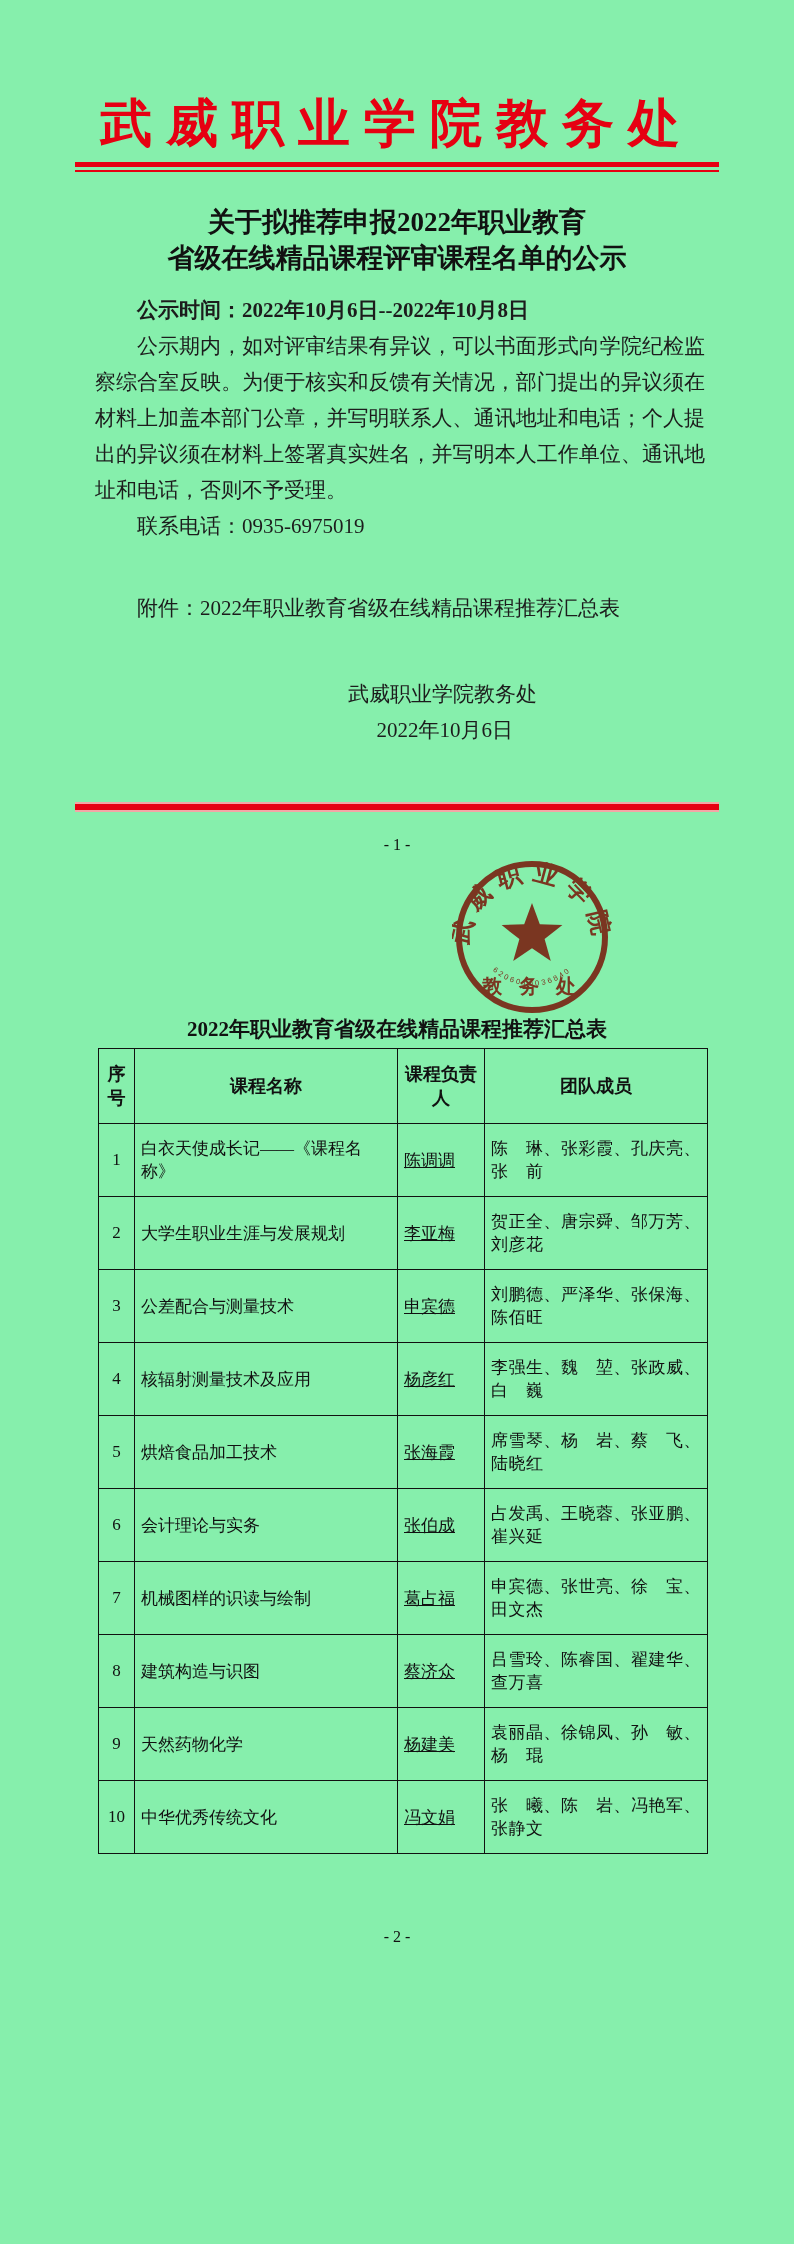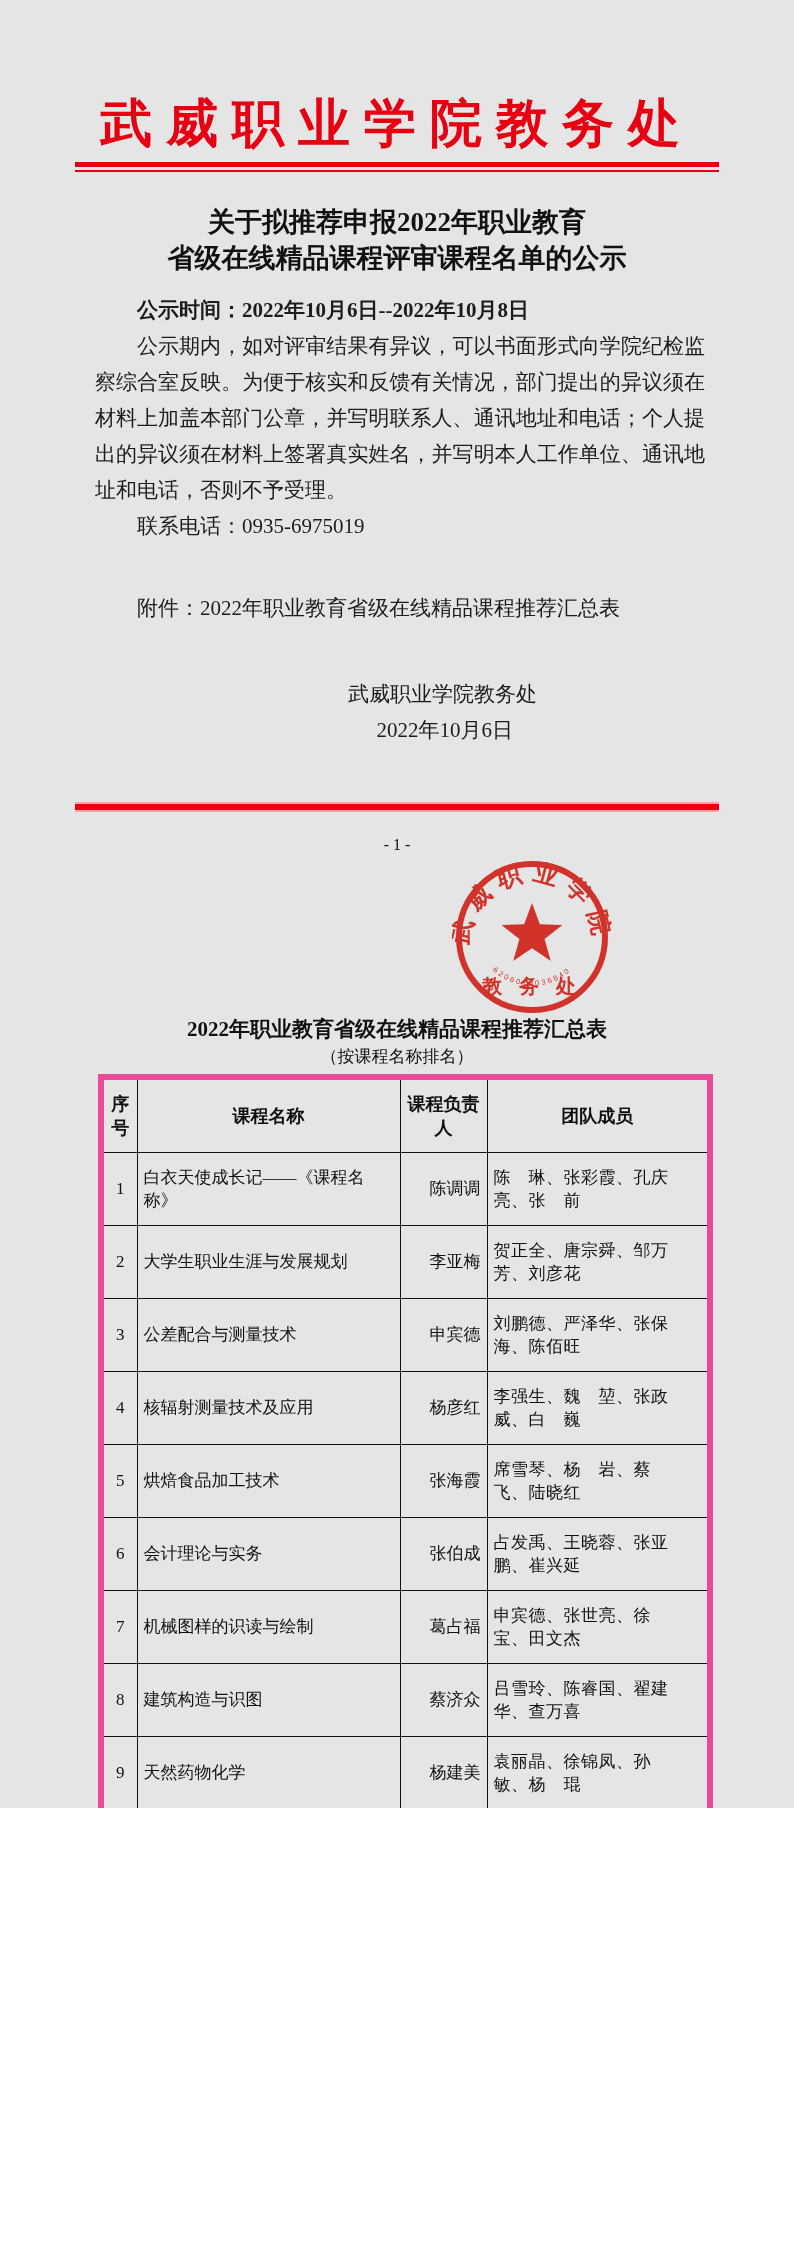--- a/index.html
+++ b/index.html
@@ -6,9 +6,9 @@
   html,body { background:#ffffff; }
   .doc {
     position:relative;
-    width:794px; height:1808px;
+    width:794px; height:2244px;
     margin:0 auto;
-    background:#e5e5e5;
+    background:#86efac;
     font-family:"Liberation Serif","DejaVu Serif",serif;
     color:#1c1c1c;
     overflow:hidden;

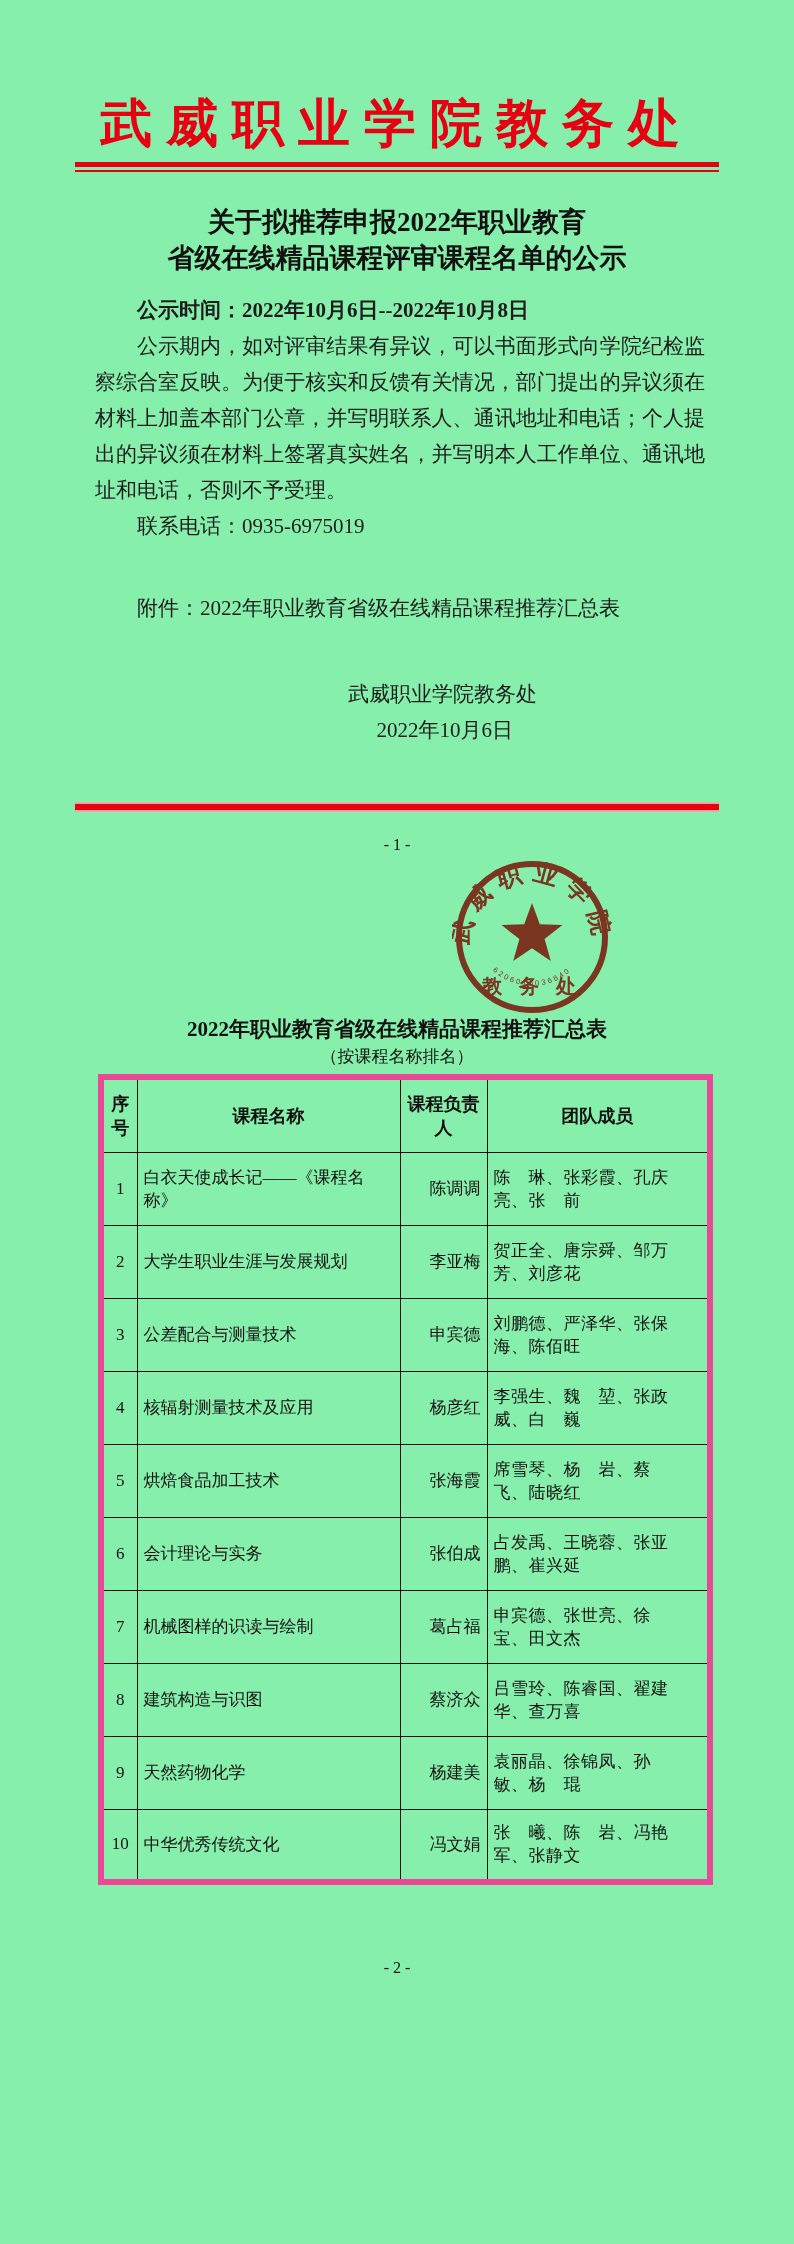--- a/index.html
+++ b/index.html
@@ -148,7 +148,6 @@
   <div class="page-num">- 1 -</div>
 
   <div class="table-title">2022年职业教育省级在线精品课程推荐汇总表</div>
-  <div class="table-subtitle">（按课程名称排名）</div>
 
   <table class="roster">
     <colgroup>

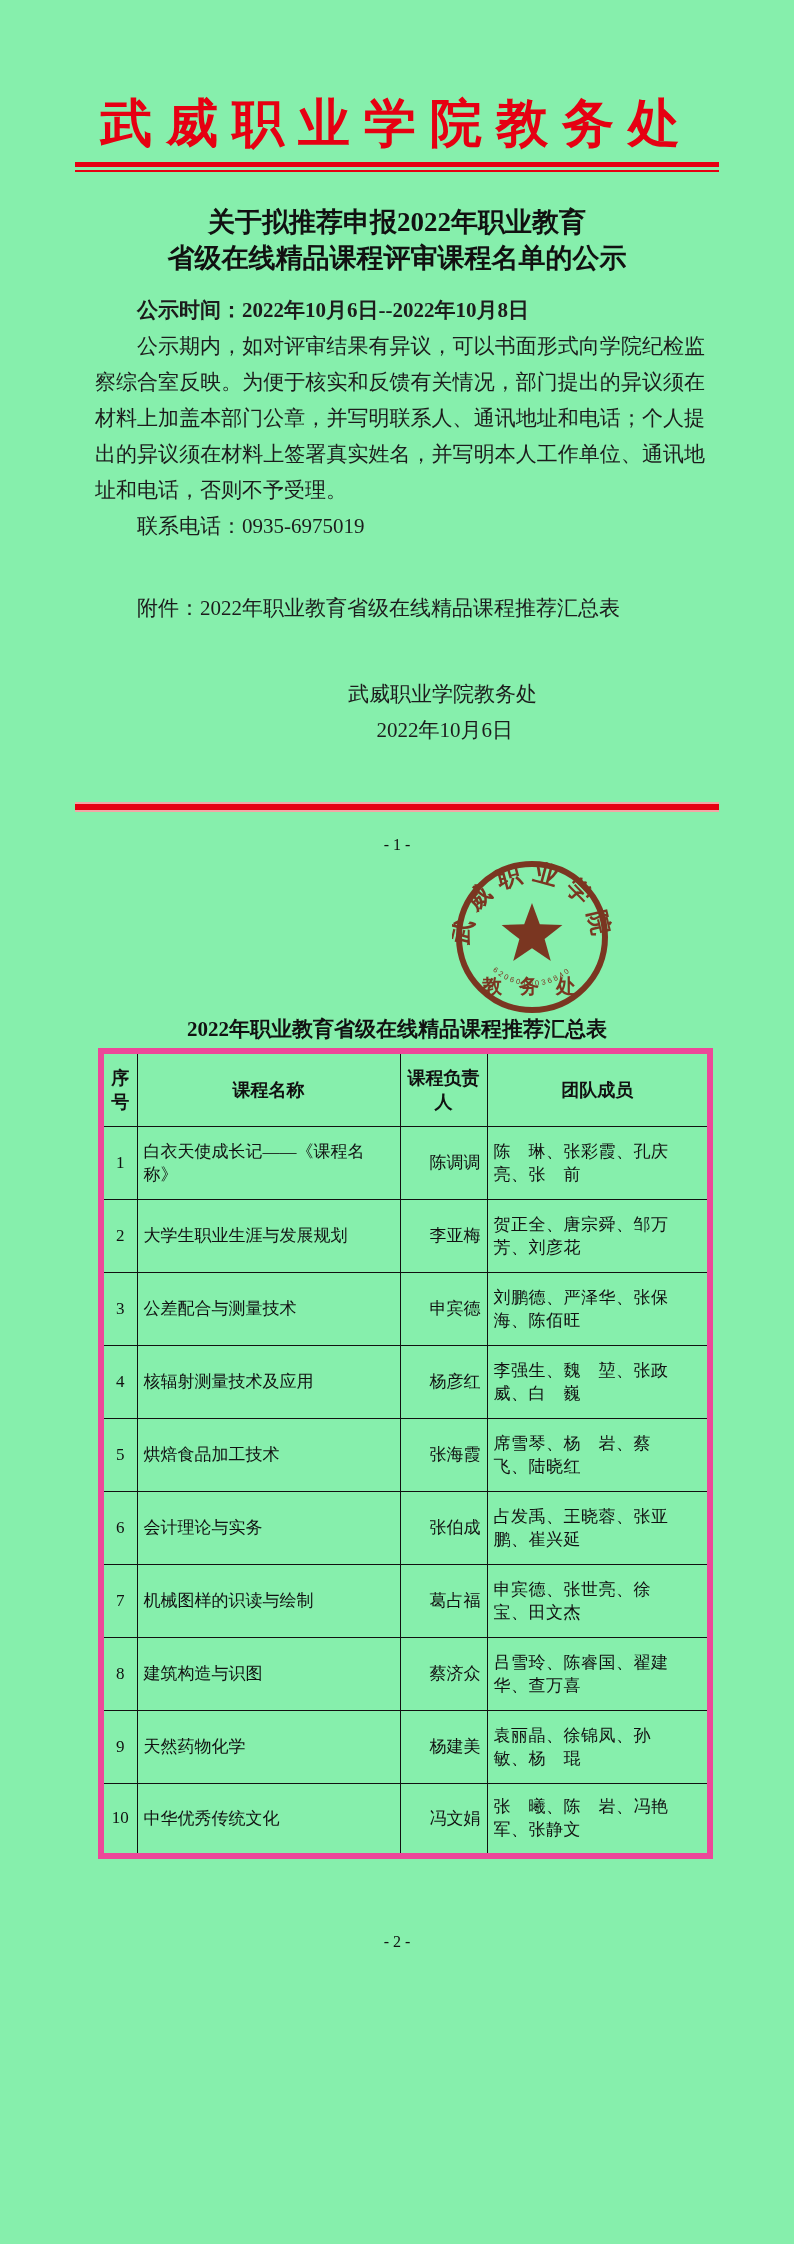--- a/index.html
+++ b/index.html
@@ -87,7 +87,7 @@
     padding:0 6px;
     vertical-align:middle;
   }
-  table.roster { border:6px solid #ec4899; }
+  table.roster { border:1px solid #ec4899; }
   table.roster th { height:75px; font-size:18px; font-weight:bold; text-align:center; line-height:24px; }
   table.roster td { height:73px; }
   td.c-idx    { text-align:center; }

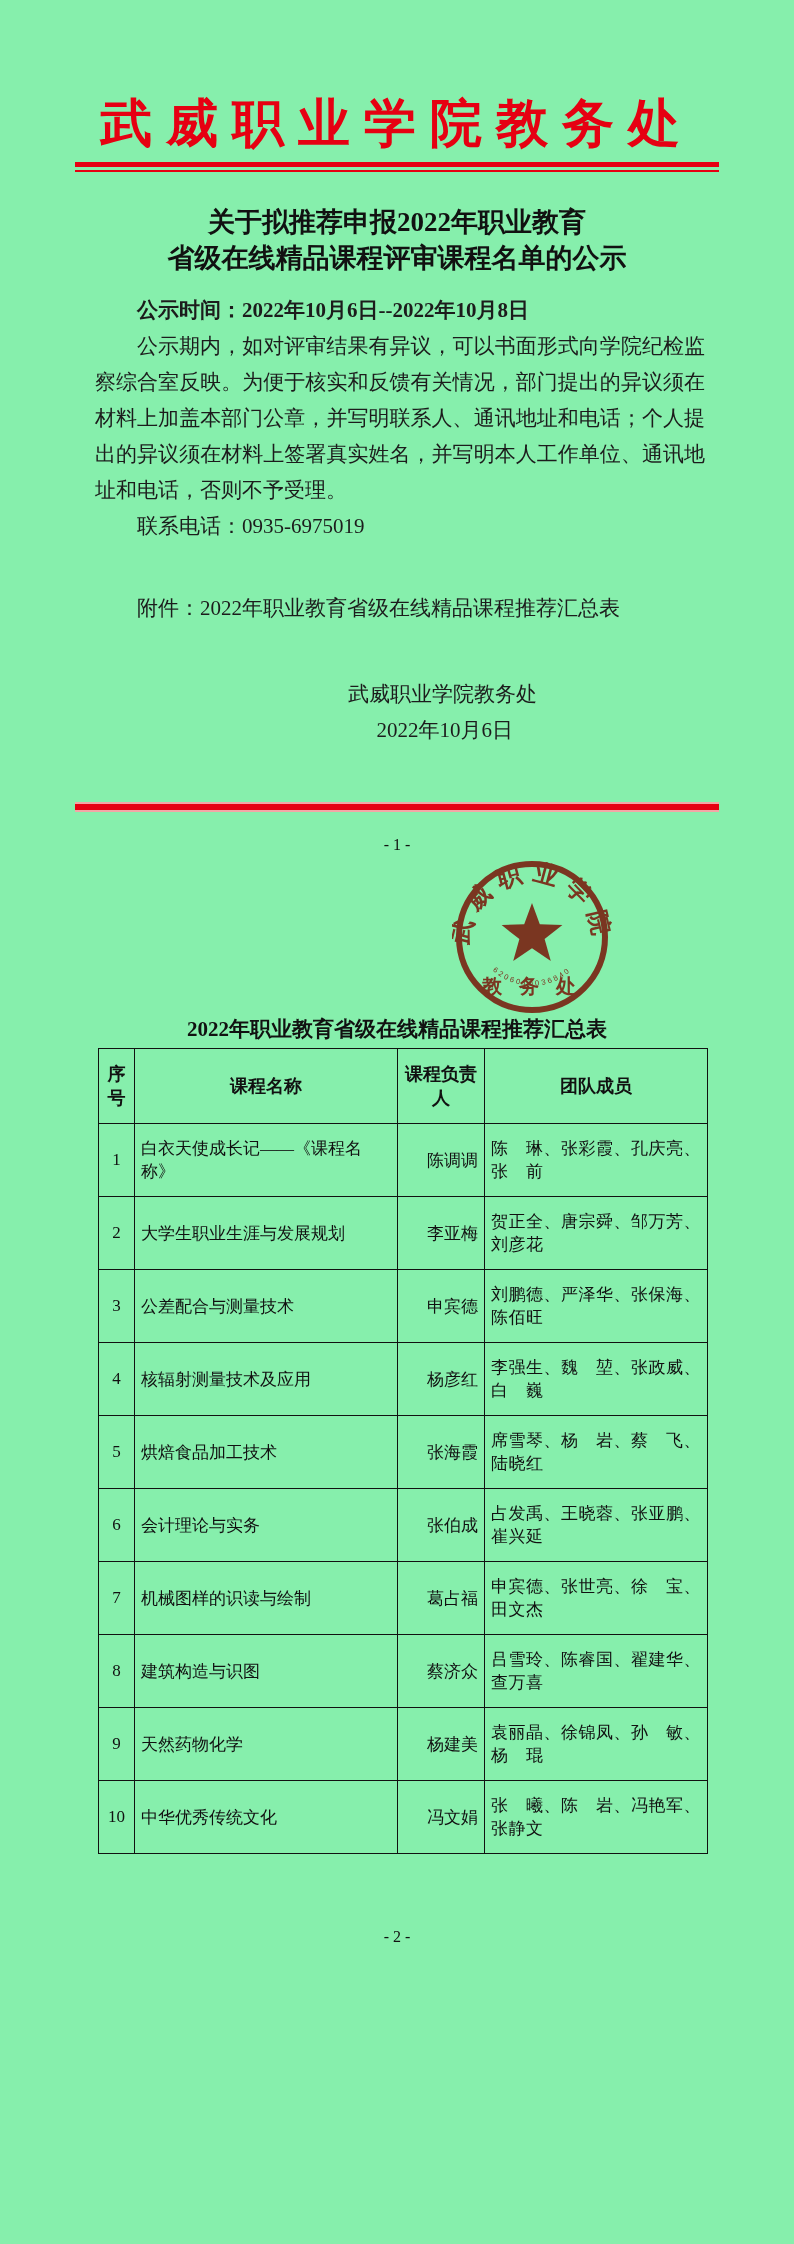--- a/index.html
+++ b/index.html
@@ -92,7 +92,7 @@
   table.roster td { height:73px; }
   td.c-idx    { text-align:center; }
   td.c-course { text-align:left; padding-left:13px; }
-  td.c-leader { text-align:right; }
+  td.c-leader { text-align:left;text-decoration:underline; }
   td.c-team   { text-align:left; padding-left:13px; letter-spacing:0.5px; }
 </style>
 </head>

